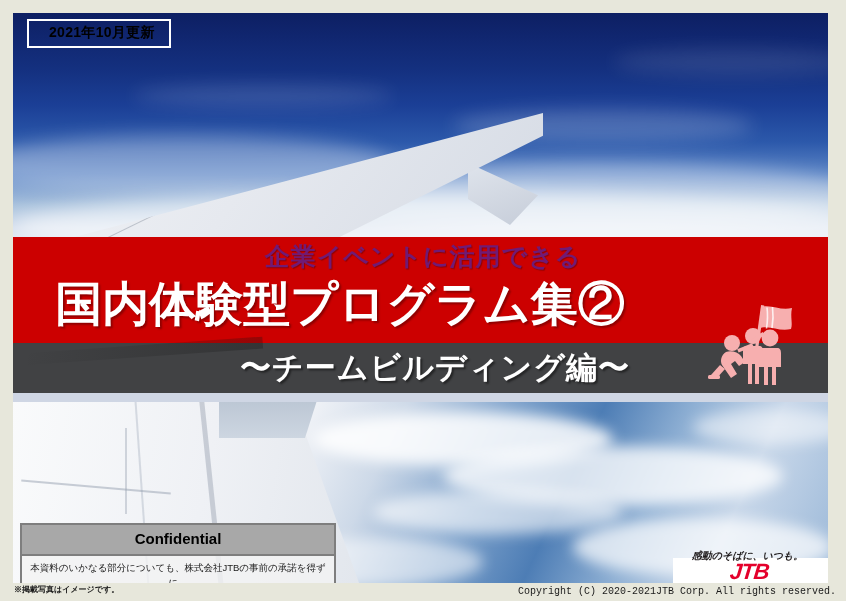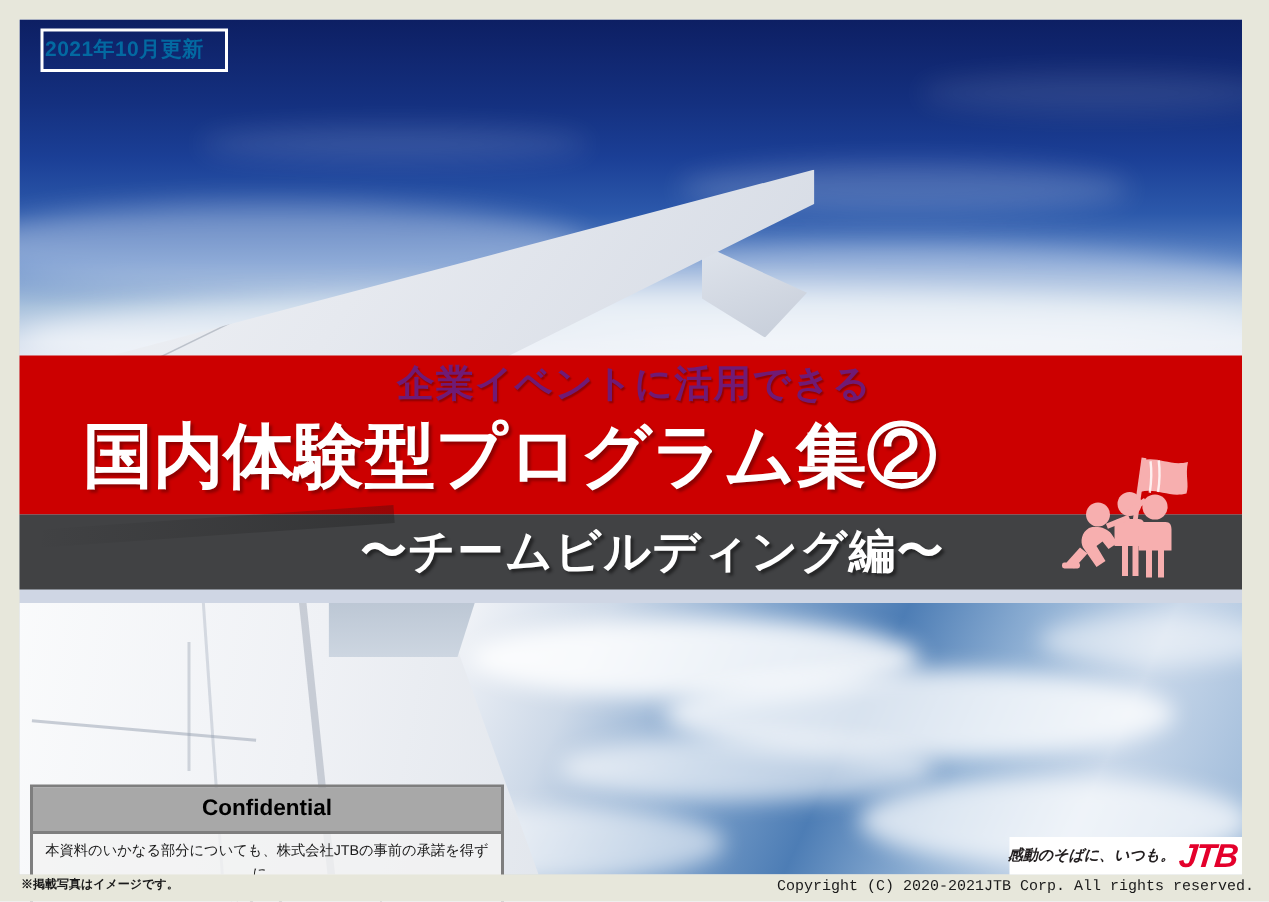--- a/index.html
+++ b/index.html
@@ -213,8 +213,8 @@
     left: 27px;
     top: 19px;
     border: 2px solid #ffffff;
-    padding: 3px 14px 4px 1px;
-    color: #0369a1;
+    padding: 3px 14px 4px 20px;
+    color: #000000;
     font-weight: bold;
     font-size: 14px;
     letter-spacing: 0.3px;

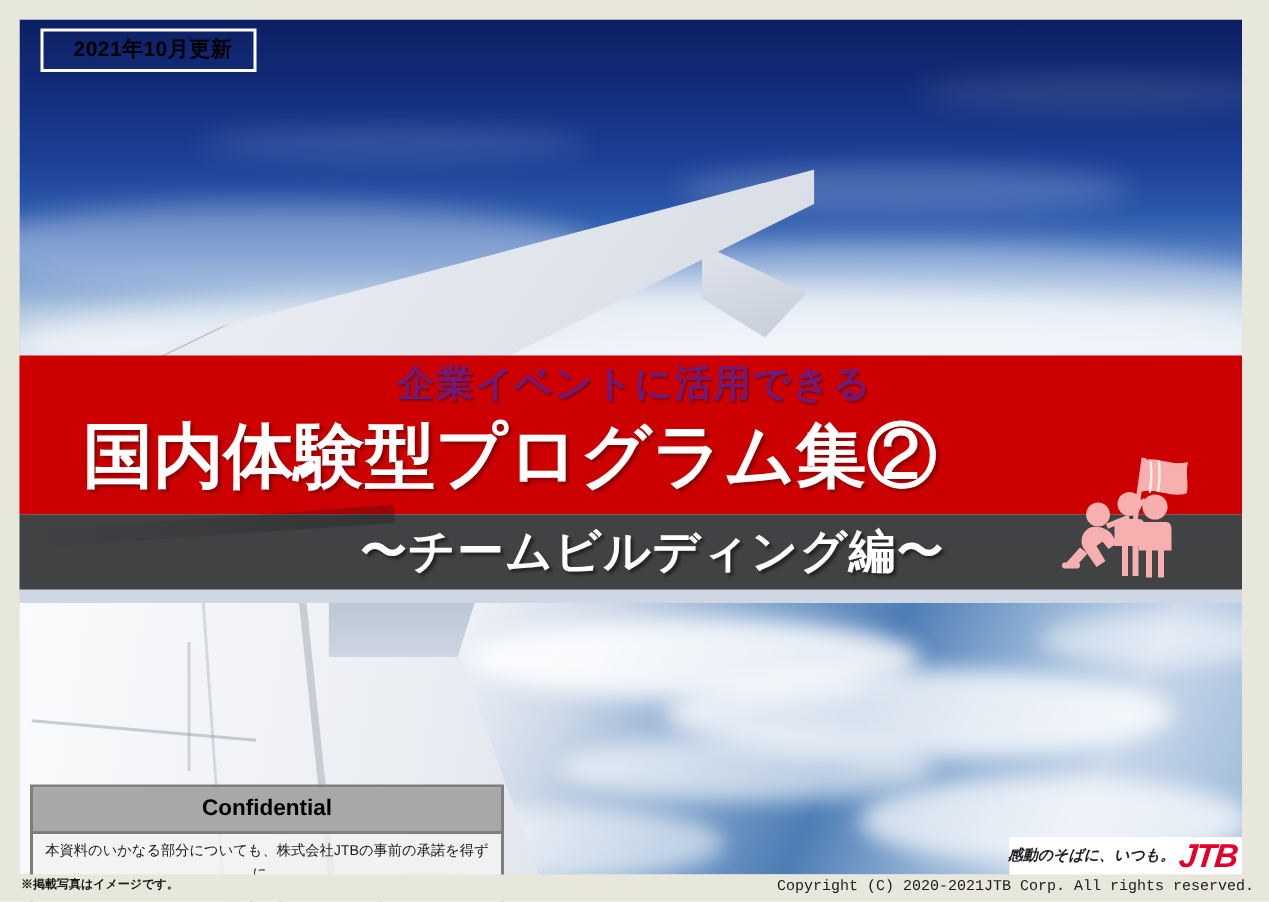--- a/index.html
+++ b/index.html
@@ -386,6 +386,7 @@
     justify-content: flex-end;
     padding-right: 3px;
     box-sizing: border-box;
+    flex-direction: column;
   }
   .jtb-tag {
     font-size: 10px;

